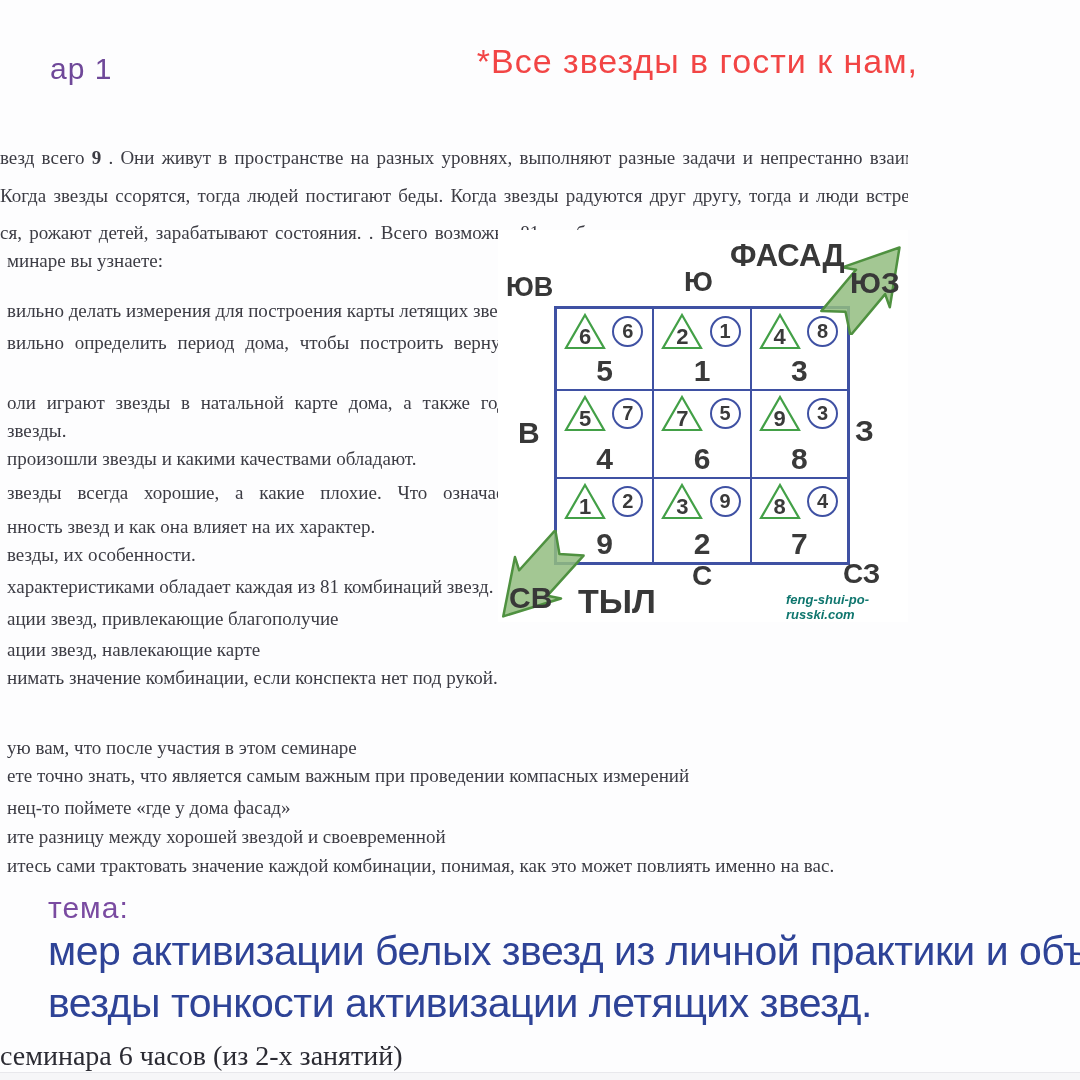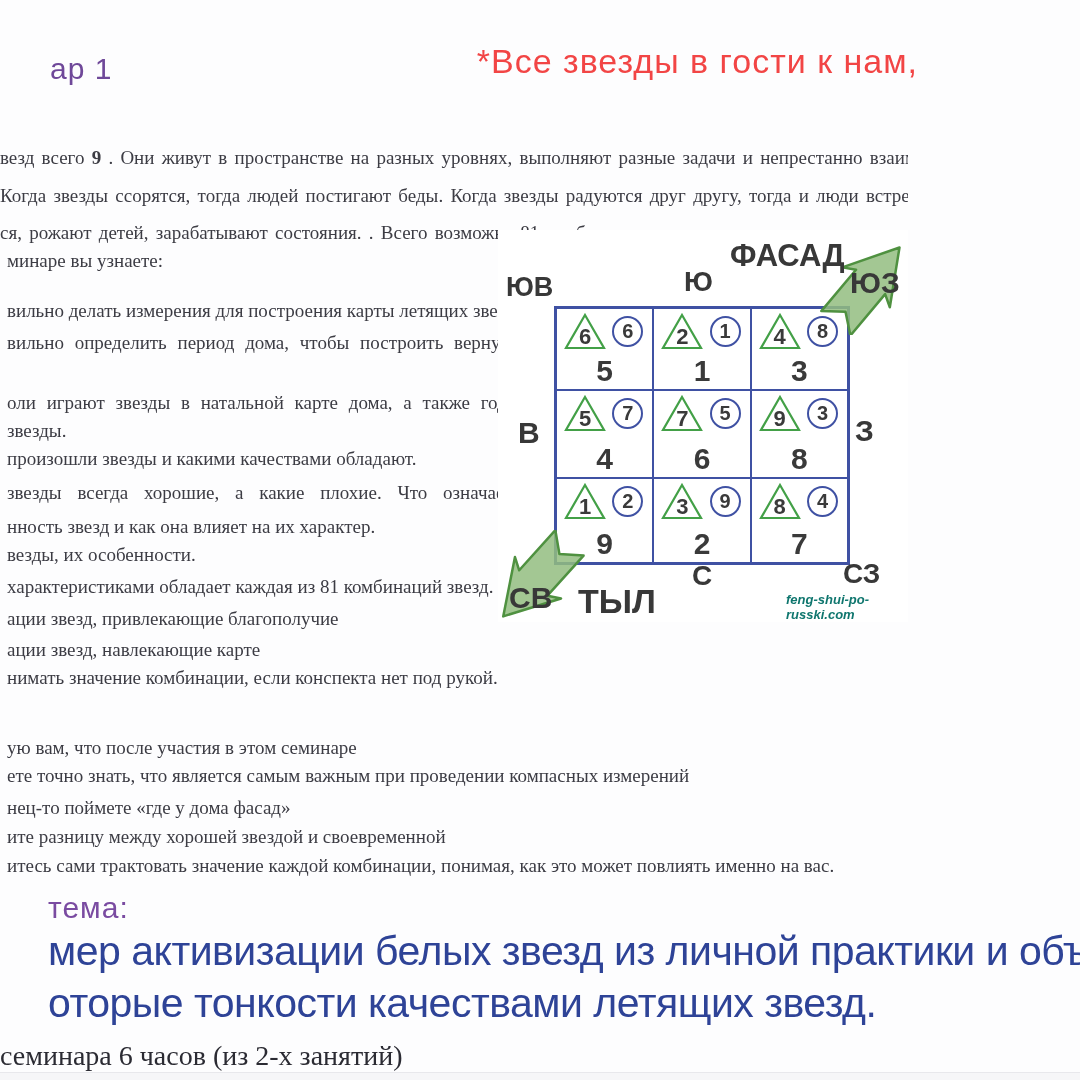--- a/index.html
+++ b/index.html
@@ -83,7 +83,7 @@
 
 <div class="abs sans theme-label">тема:</div>
 <div class="abs sans blue1">мер активизации белых звезд из личной практики и объясняю</div>
-<div class="abs sans blue2">оторые тонкости качествами летящих звезд.</div>
+<div class="abs sans blue2">везды тонкости активизации летящих звезд.</div>
 <div class="abs duration">семинара 6 часов (из 2-х занятий)</div>
 <div class="abs footer-line"></div>
 

